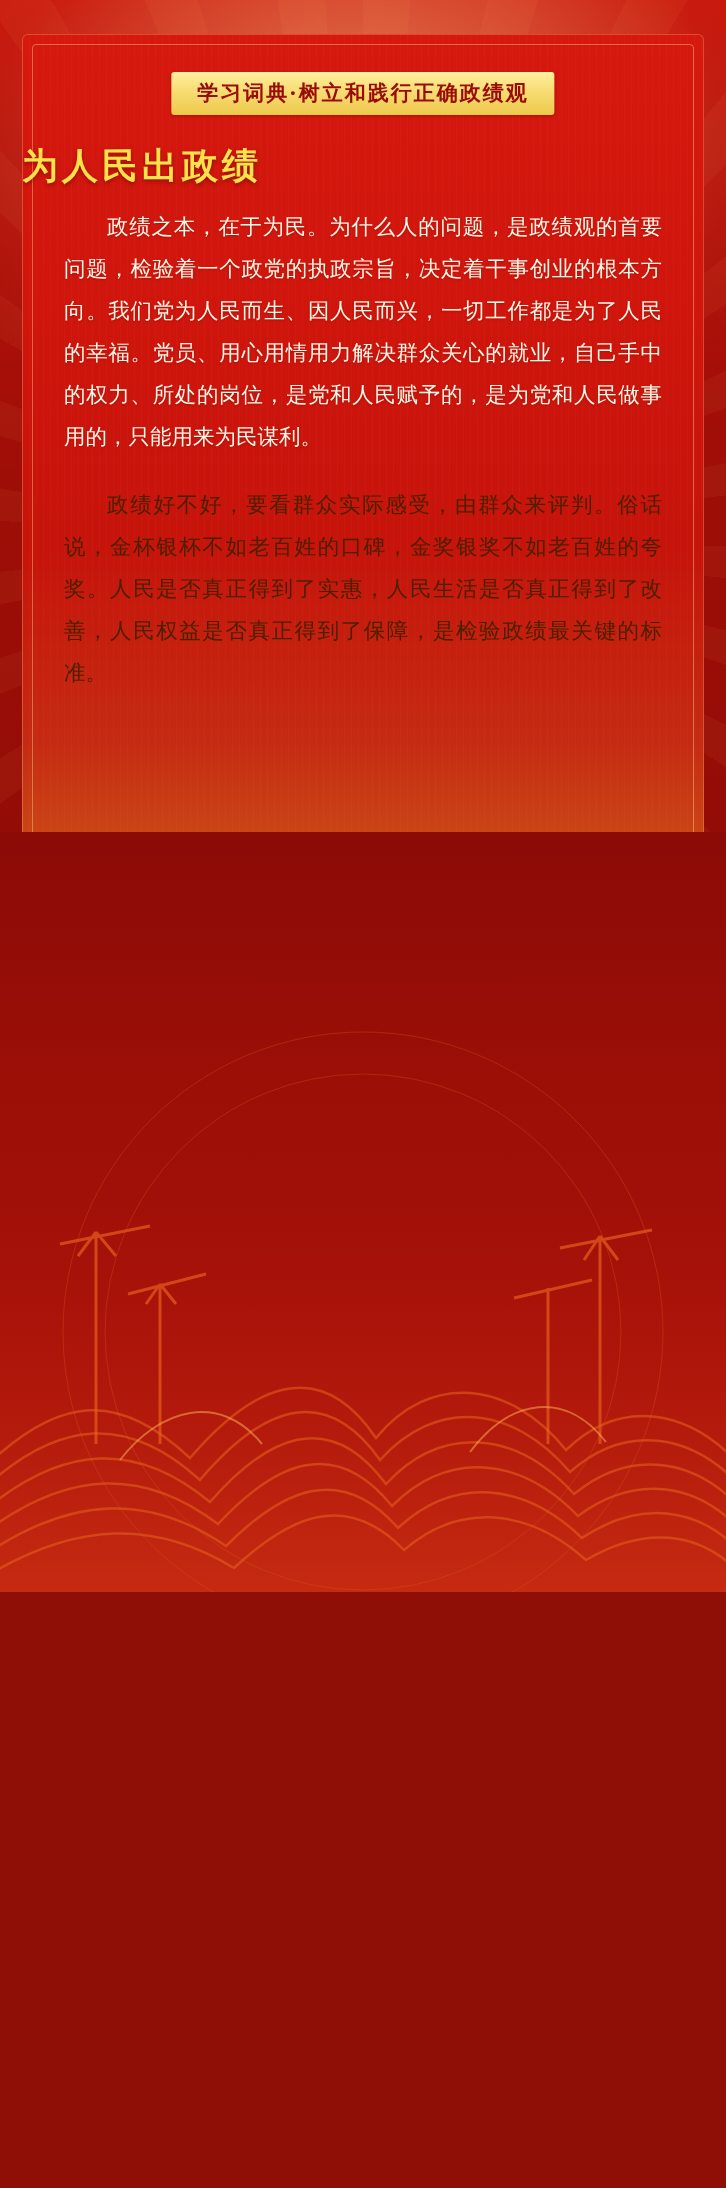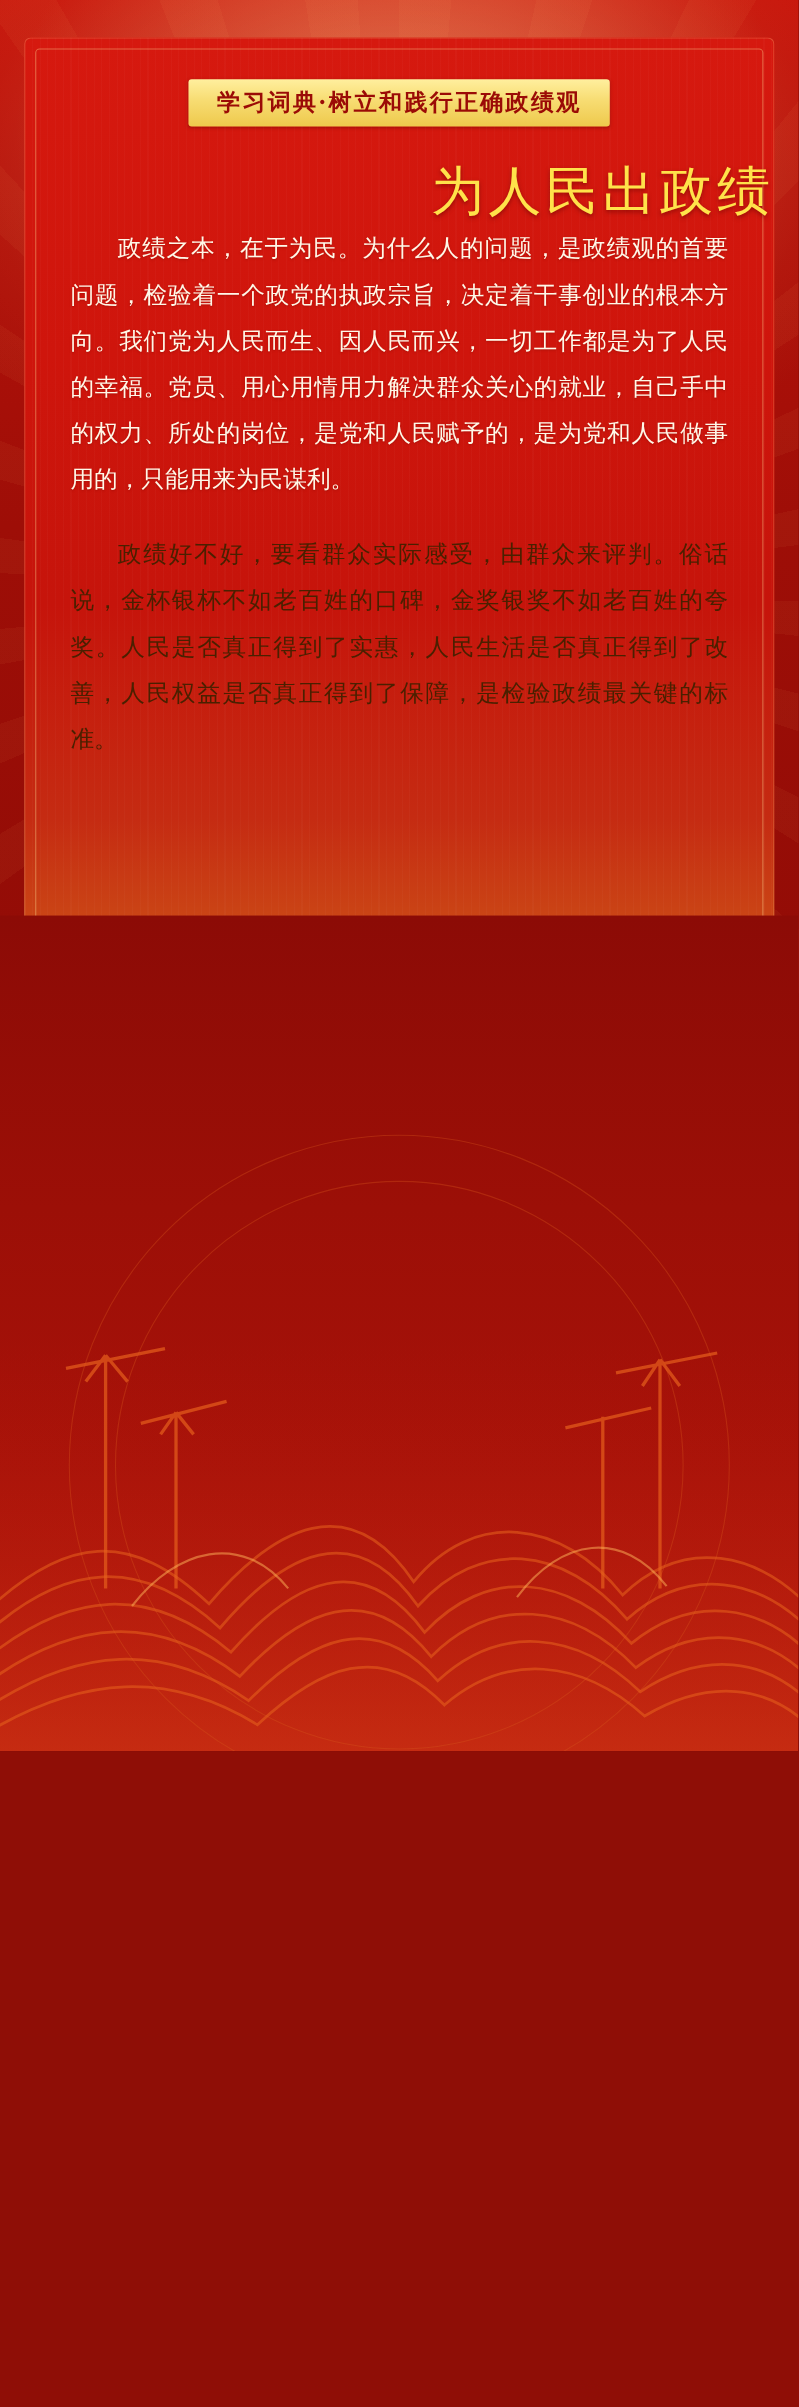--- a/index.html
+++ b/index.html
@@ -110,11 +110,11 @@
     left: 0;
     right: 0;
     top: 108px;
-    text-align: right;
+    text-align: left;
     color: #ffe24a;
     font-family: "DejaVu Serif", "Liberation Serif", serif;
-    font-weight: normal;
-    font-size: 48px;
+    font-weight: bold;
+    font-size: 36px;
     letter-spacing: 4px;
     text-shadow: 0 2px 4px rgba(90,0,0,.5);
   }

